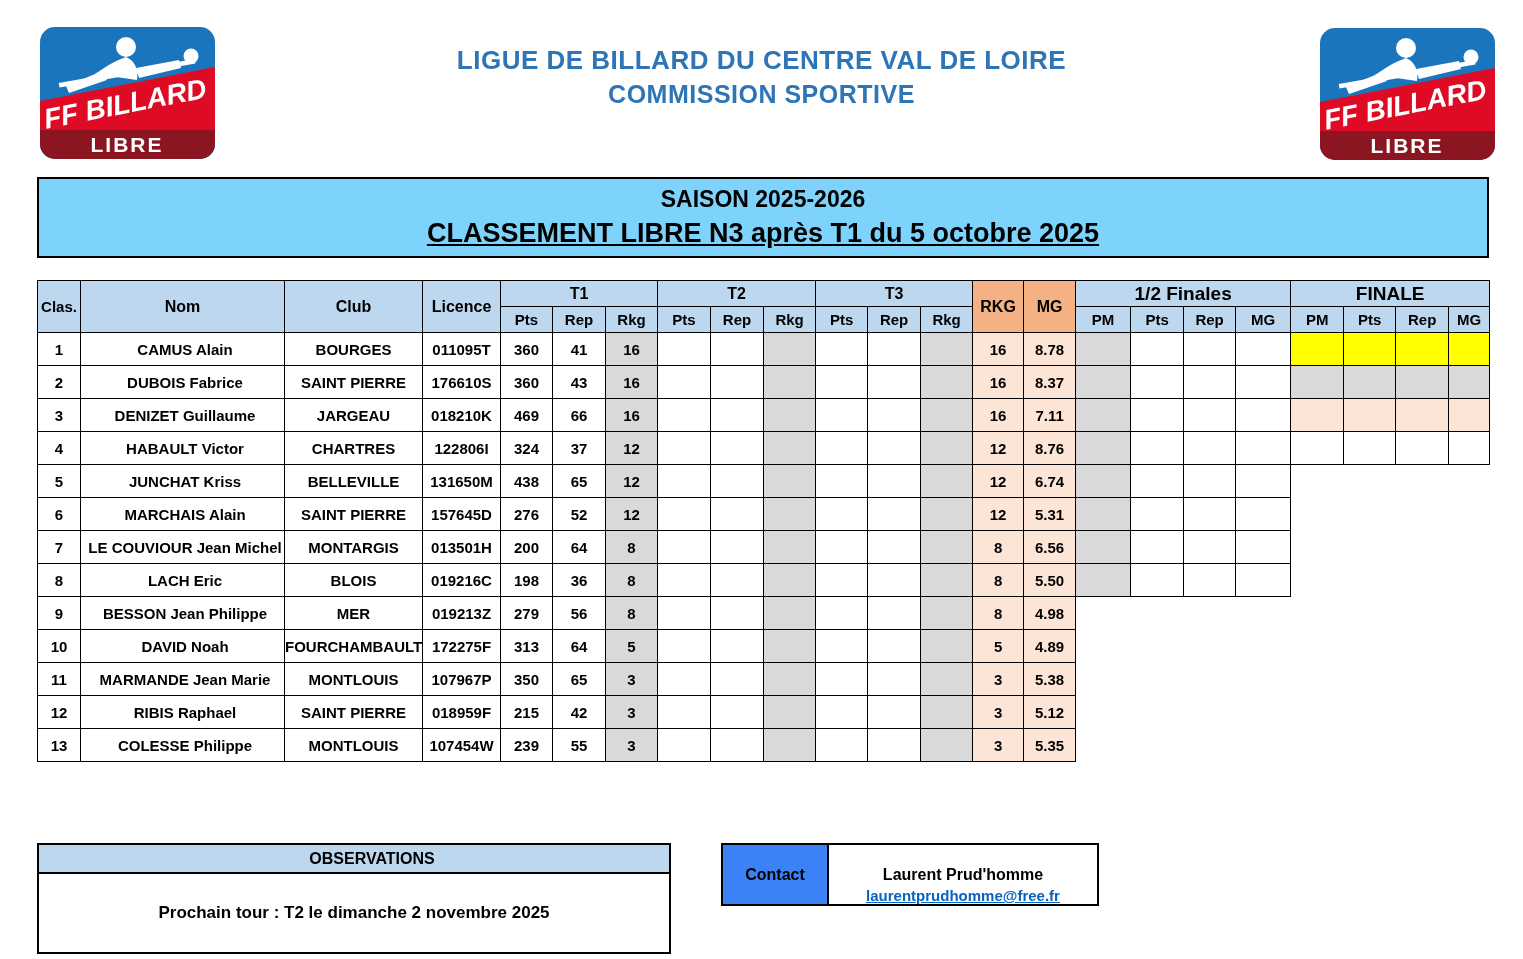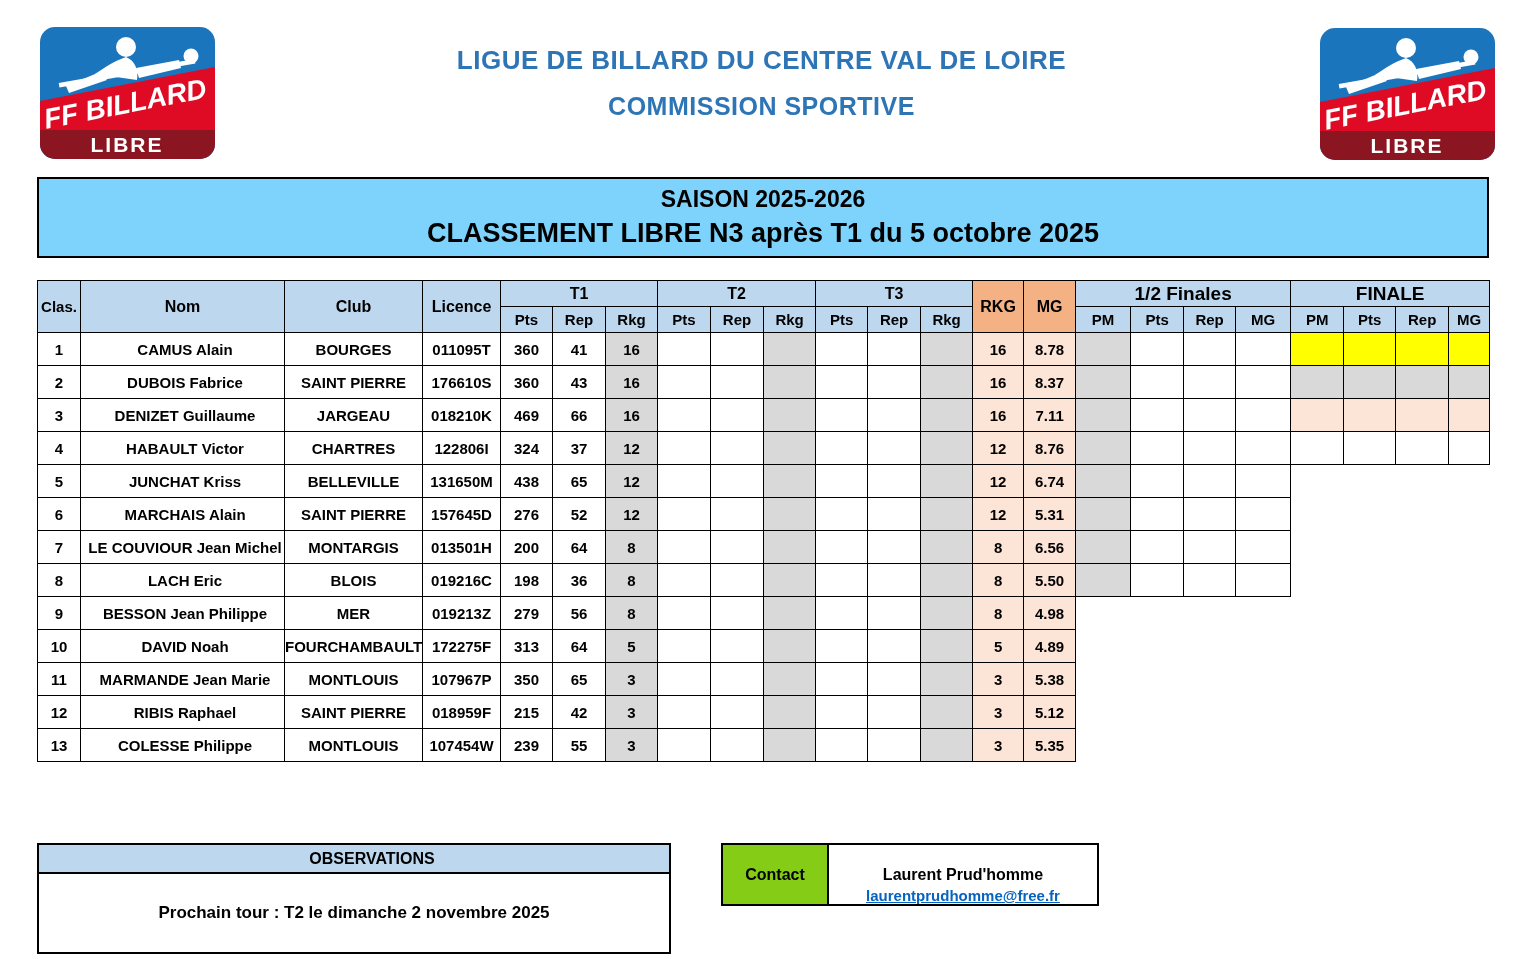--- a/index.html
+++ b/index.html
@@ -9,7 +9,7 @@
   
   .league-head { left:230px; right:230px; top:44px; text-align:center; color:#2E75B6; font-weight:bold; }
   .league-head .l1 { font-size:26px; line-height:32px; letter-spacing:.5px; }
-  .league-head .l2 { font-size:25px; line-height:32px; margin-top:14px; letter-spacing:.5px; }
+  .league-head .l2 { font-size:25px; line-height:32px; margin-top:2px; letter-spacing:.5px; }
 
   
   .logo { width:175px; height:132px; }

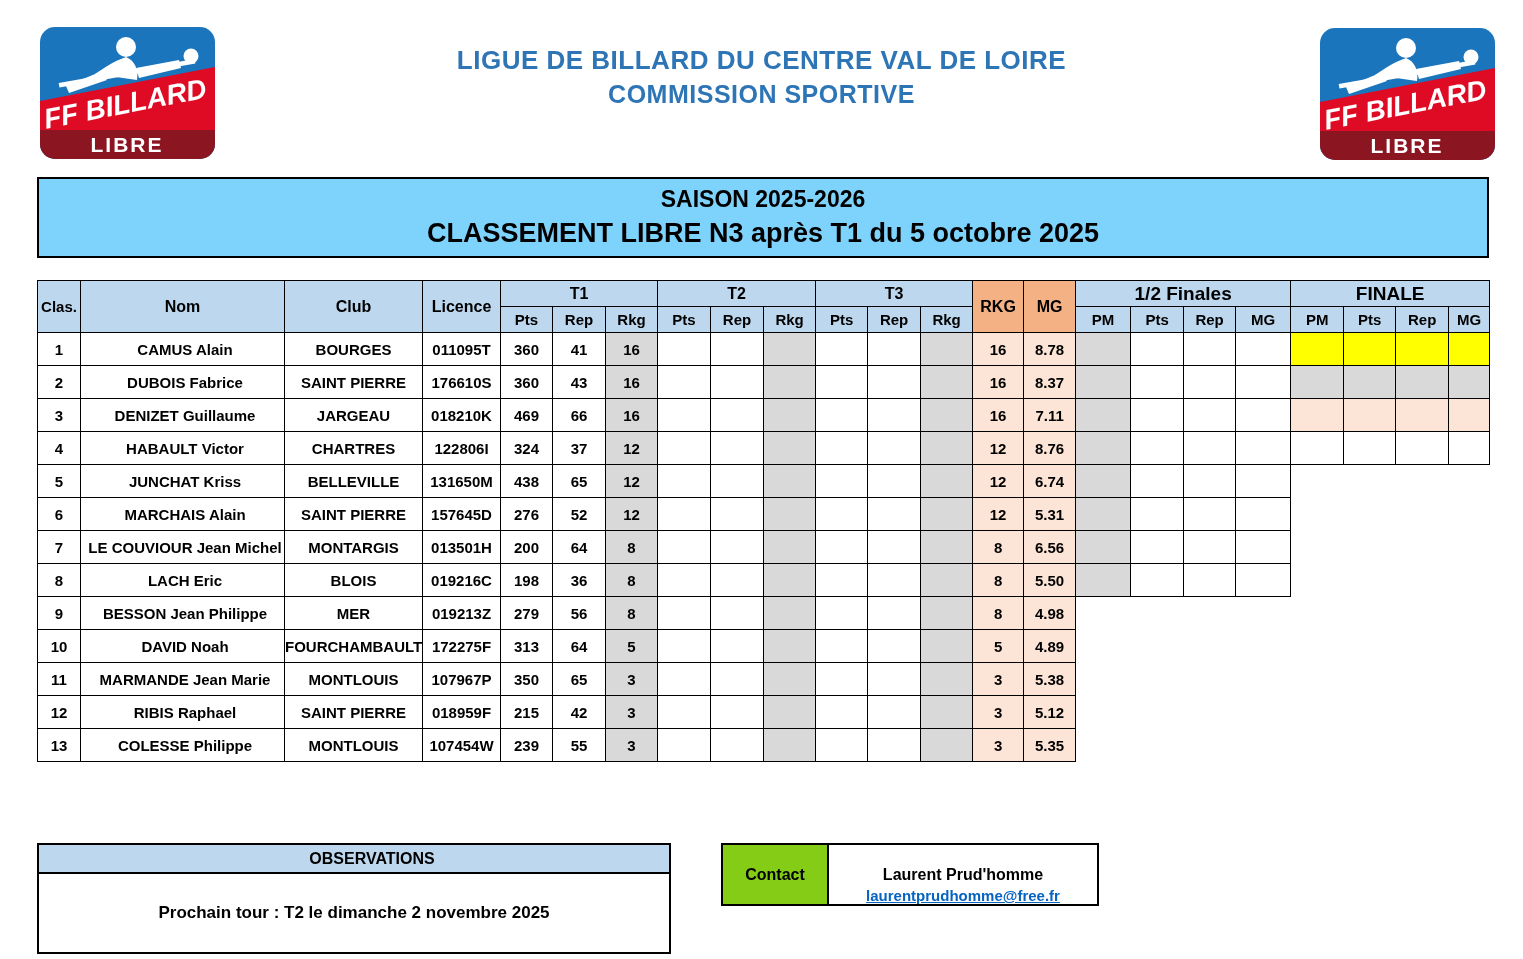--- a/index.html
+++ b/index.html
@@ -19,7 +19,7 @@
   .title-box { left:37px; top:177px; width:1452px; height:81px; background:#7dd3fc; border:2px solid #000;
                display:flex; flex-direction:column; align-items:center; justify-content:center; gap:5px; color:#000; font-weight:bold; }
   .title-box .t1 { font-size:23px; }
-  .title-box .t2 { font-size:27px; }
+  .title-box .t2 { font-size:27px;text-decoration:underline; }
 
   
   .tbl-wrap { left:37px; top:280px; }

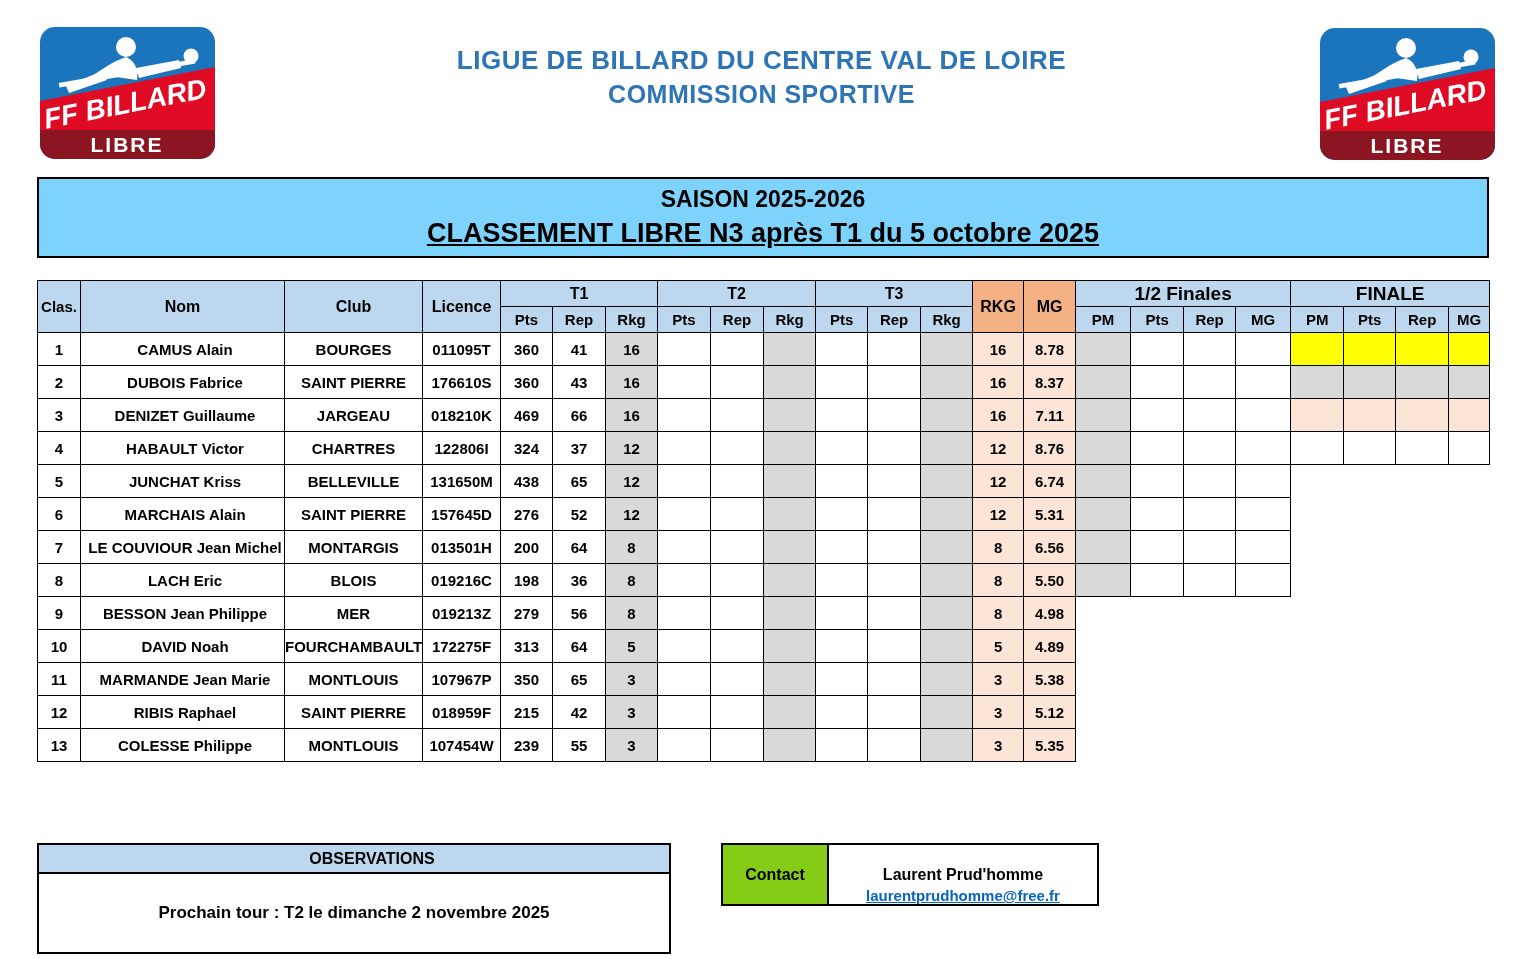--- a/index.html
+++ b/index.html
@@ -47,7 +47,7 @@
 
   
   .contact { left:721px; top:843px; width:378px; height:63px; display:flex; border:2px solid #000; background:#fff; }
-  .contact-label { width:106px; background:#84cc16; border-right:2px solid #000; display:flex; align-items:center; justify-content:center;
+  .contact-label { width:106px; background:#3b82f6; border-right:2px solid #000; display:flex; align-items:center; justify-content:center;
                    font-size:16px; font-weight:bold; }
   .contact-value { flex:1; display:flex; flex-direction:column; align-items:center; justify-content:flex-end; gap:3px; }
   .contact-name { font-size:16px; font-weight:bold; color:#000; }

